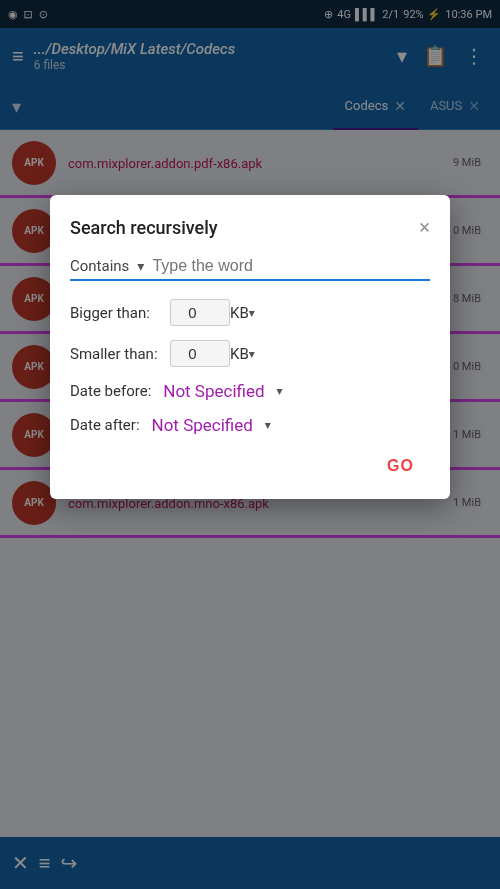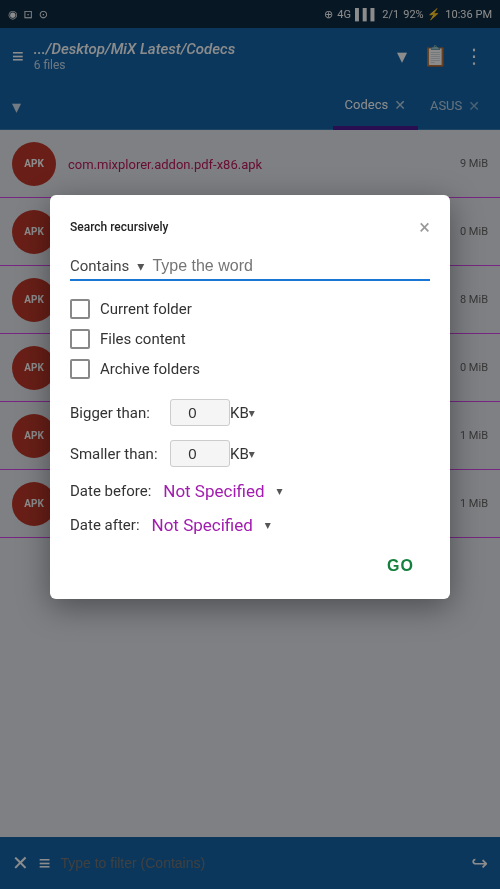--- a/index.html
+++ b/index.html
@@ -105,7 +105,7 @@
     }
     .tab-item.active {
       color: white;
-      border-bottom: 4px solid #4c1d95;
+      border-bottom: 2px solid #4c1d95;
     }
     .tab-close {
       font-size: 14px;

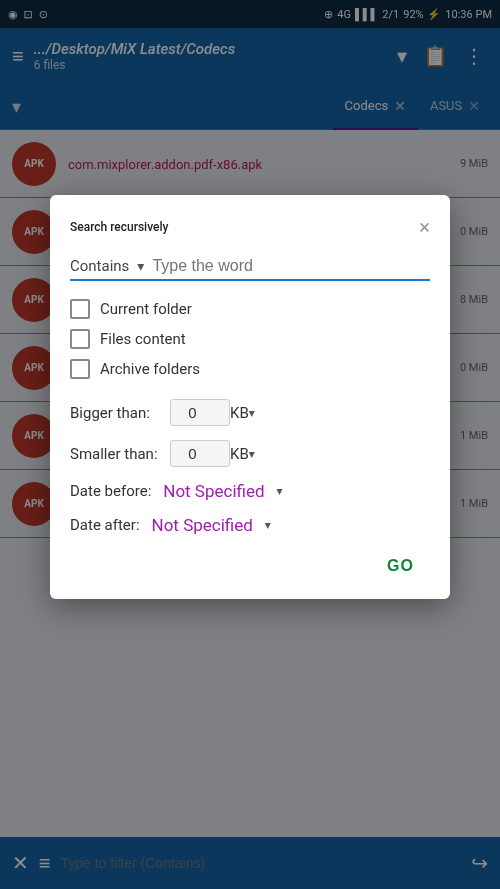--- a/index.html
+++ b/index.html
@@ -131,7 +131,7 @@
       height: 68px;
       padding: 0 12px;
       gap: 12px;
-      border-bottom: 1px solid #d946ef;
+      border-bottom: 3px solid #d946ef;
     }
     .file-icon-circle {
       width: 44px;

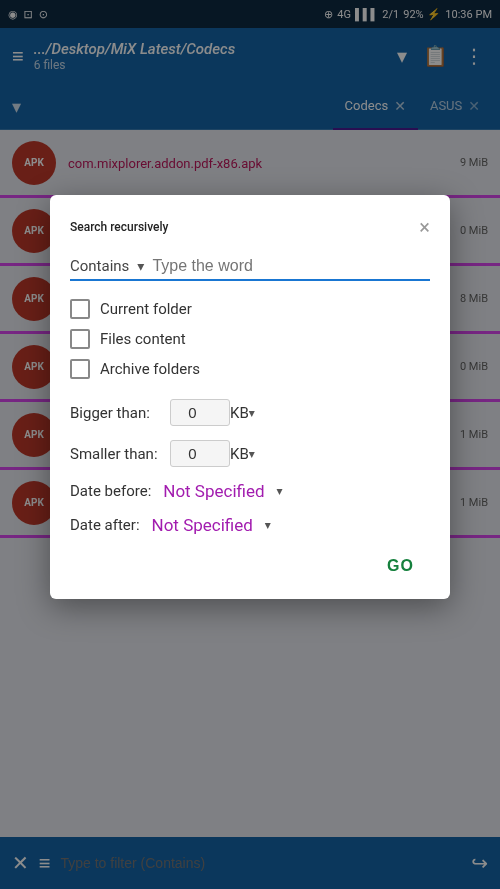--- a/index.html
+++ b/index.html
@@ -156,7 +156,7 @@
     }
     .file-size {
       position: absolute;
-      right: 12px;
+      right: 19px;
       font-size: 11px;
       color: #666;
     }

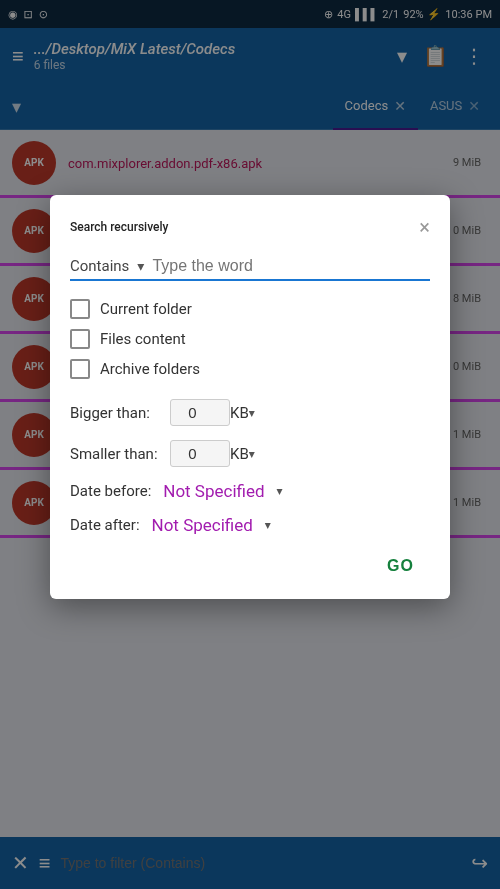--- a/index.html
+++ b/index.html
@@ -222,7 +222,7 @@
       margin-bottom: 18px;
     }
     .dialog-title {
-      font-size: 12px;
+      font-size: 18px;
       color: #222;
       font-weight: 500;
     }

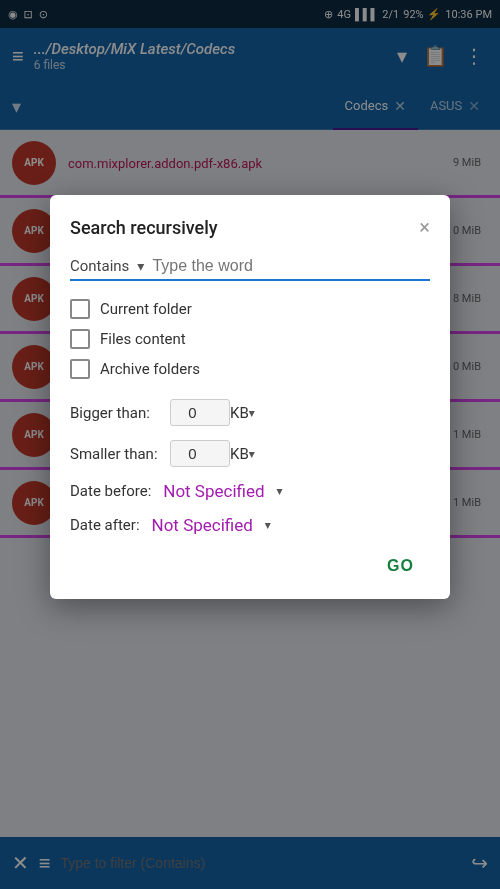--- a/index.html
+++ b/index.html
@@ -474,20 +474,6 @@
     <input class="search-input" type="text" value="" placeholder="Type the word" style="">
   </div>
 
-  <div class="checkbox-group">
-    <div class="checkbox-row">
-      <div class="checkbox-box"></div>
-      <span class="checkbox-label">Current folder</span>
-    </div>
-    <div class="checkbox-row">
-      <div class="checkbox-box"></div>
-      <span class="checkbox-label">Files content</span>
-    </div>
-    <div class="checkbox-row">
-      <div class="checkbox-box"></div>
-      <span class="checkbox-label">Archive folders</span>
-    </div>
-  </div>
 
   <div class="field-row">
     <span class="field-label">Bigger than:</span>

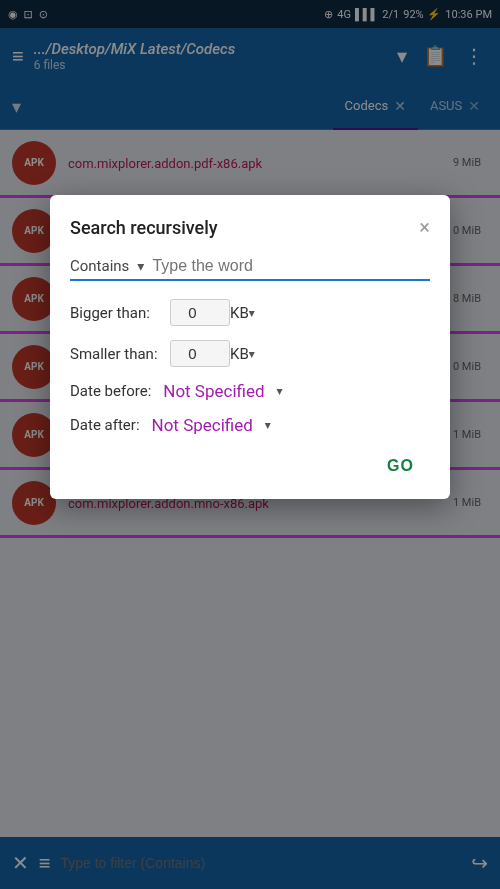--- a/index.html
+++ b/index.html
@@ -350,7 +350,7 @@
     .go-button {
       background: transparent;
       border: none;
-      color: #15803d;
+      color: #ef4444;
       font-size: 16px;
       font-weight: 600;
       padding: 8px 16px;

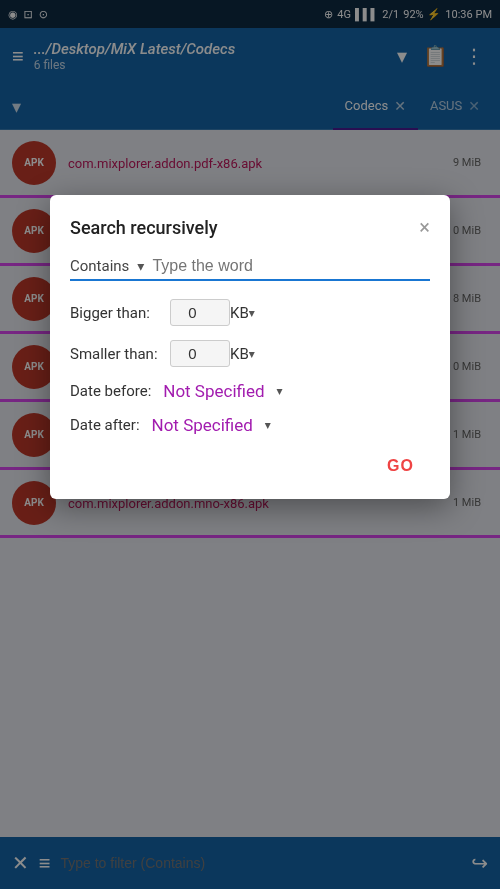--- a/index.html
+++ b/index.html
@@ -509,7 +509,6 @@
 <div class="bottom-bar">
   <span class="bottom-close">✕</span>
   <span class="bottom-filter-icon">≡</span>
-  <input class="bottom-input" type="text" placeholder="Type to filter (Contains)" style="">
   <span class="bottom-enter">↪</span>
 </div>
 

